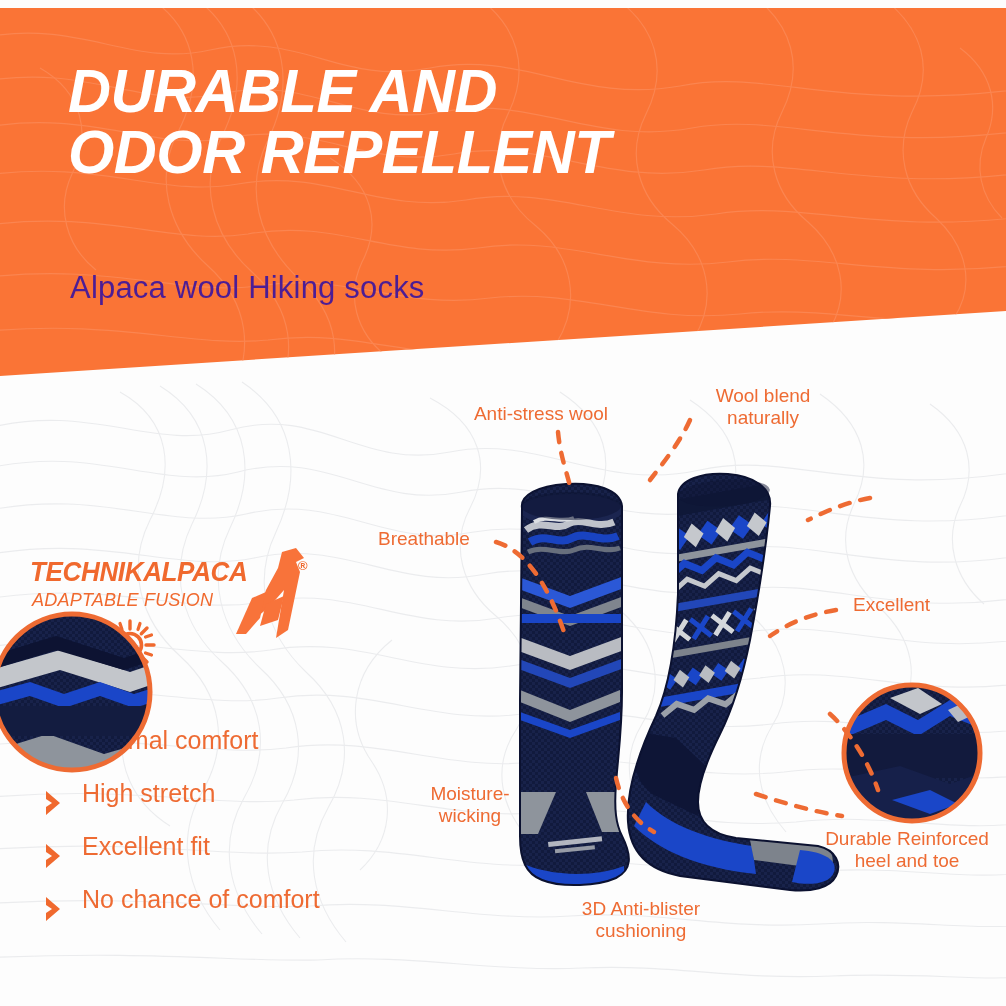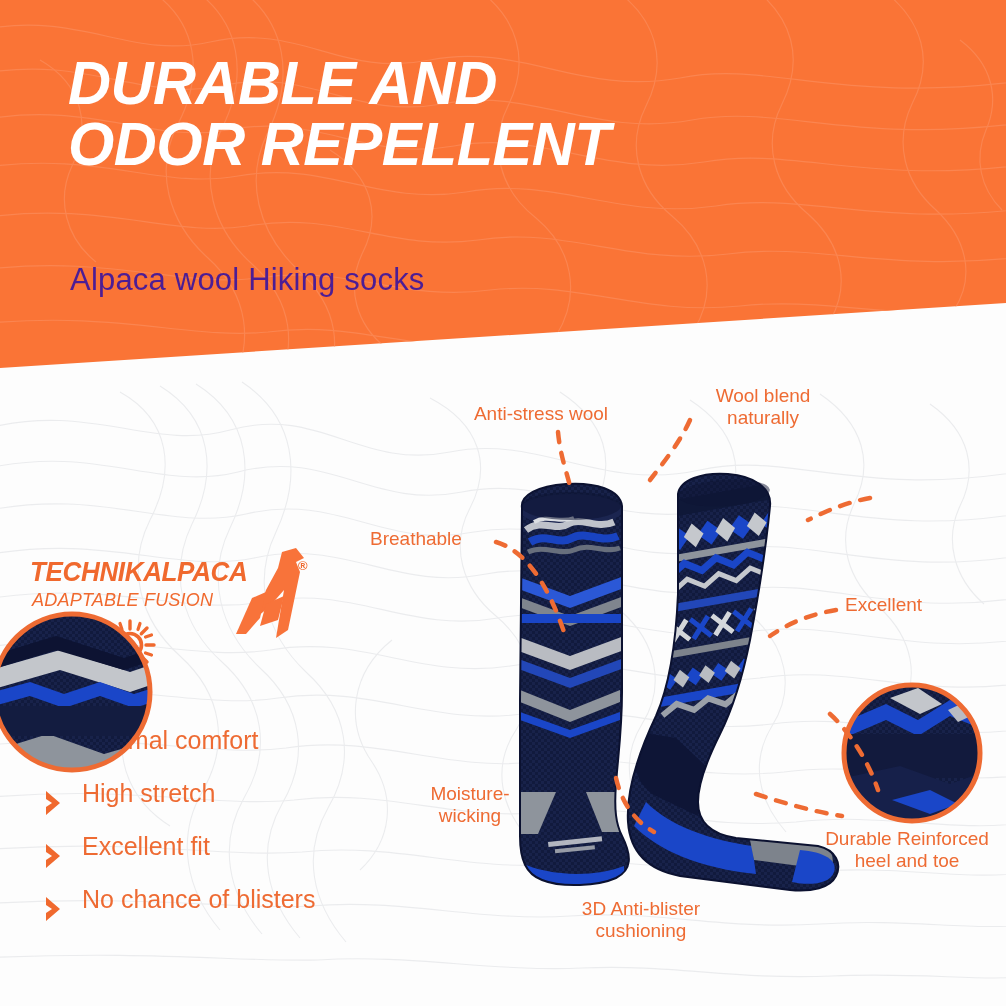--- a/index.html
+++ b/index.html
@@ -15,7 +15,7 @@
 
   
   .hero{
-    position:absolute;left:0;top:0;width:1006px;height:380px;
+    position:absolute;left:0;top:8px;width:1006px;height:380px;
     background:#FA7436;
     clip-path:polygon(0 0,1006px 0,1006px 303px,0 368px);
     overflow:hidden;

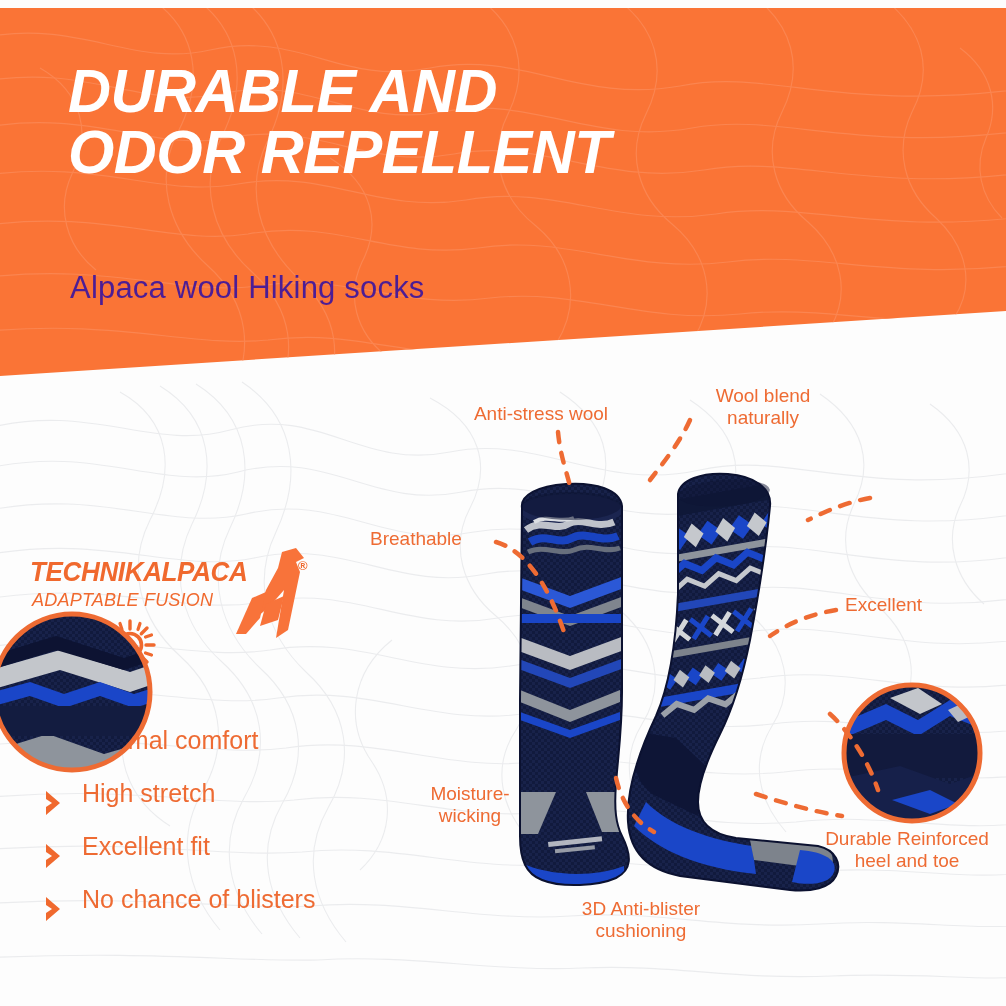--- a/index.html
+++ b/index.html
@@ -74,7 +74,7 @@
     font-weight:400;white-space:pre-line;
   }
   .cal.c{text-align:center;}
-  .cal.l{text-align:left;}
+  .cal.l{text-align:left;margin-left:8px;}
 </style>
 </head>
 <body>

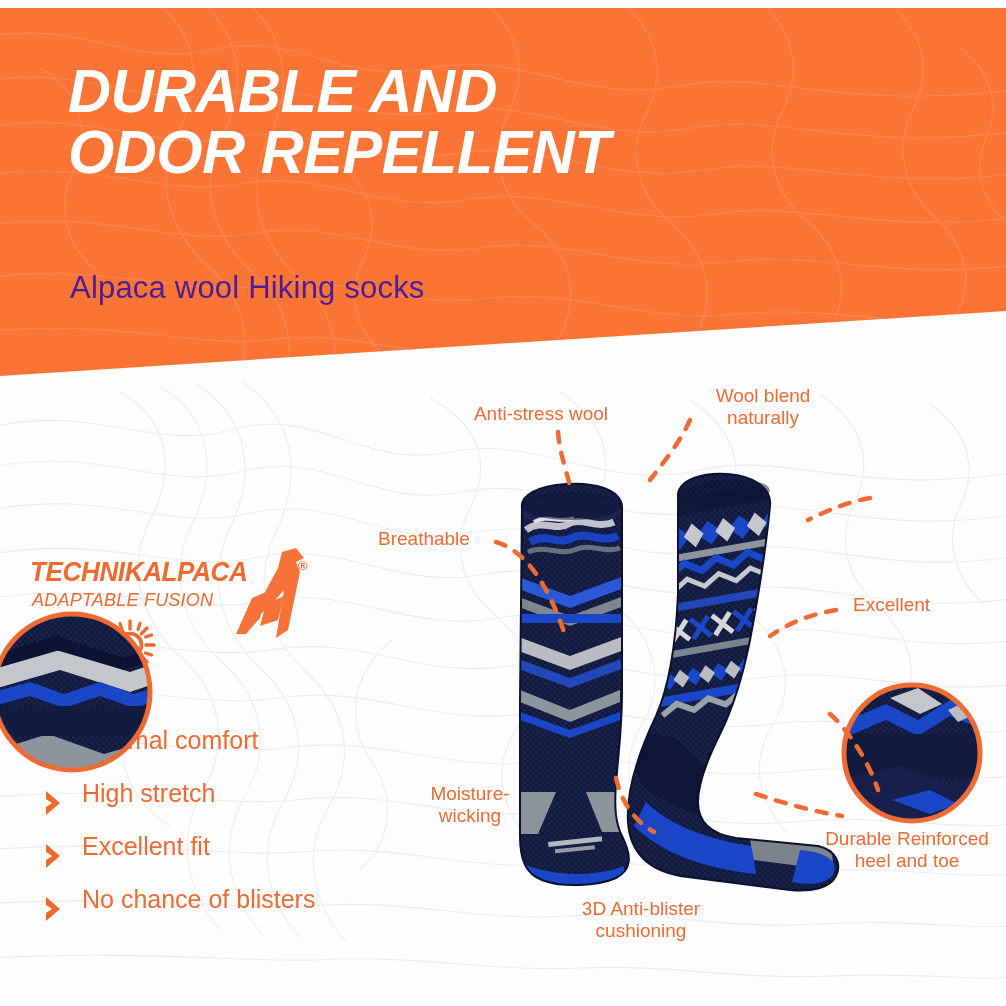--- a/index.html
+++ b/index.html
@@ -244,7 +244,7 @@
             <path d="M2 1 L16 13 L2 25 L2 17 L8 13 L2 9 Z" fill="#F0692E"></path>
           </svg>
       </span>
-      <span class="btxt">No chance of blisters</span>
+      <span class="btxt">No chance of comfort</span>
     </div>
   </div>
 

